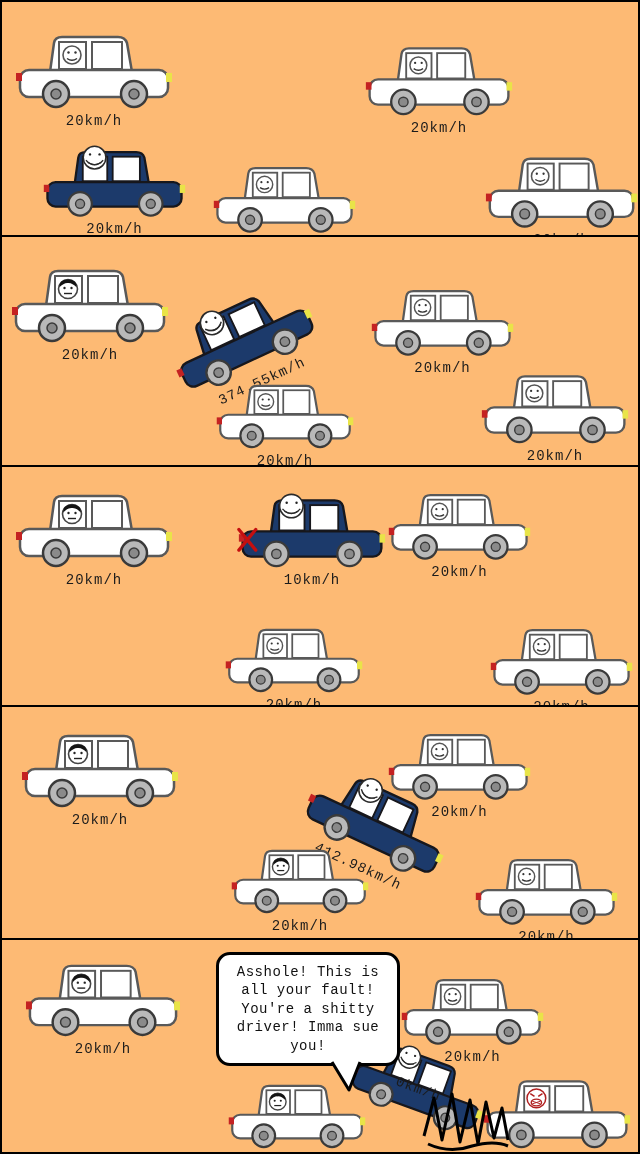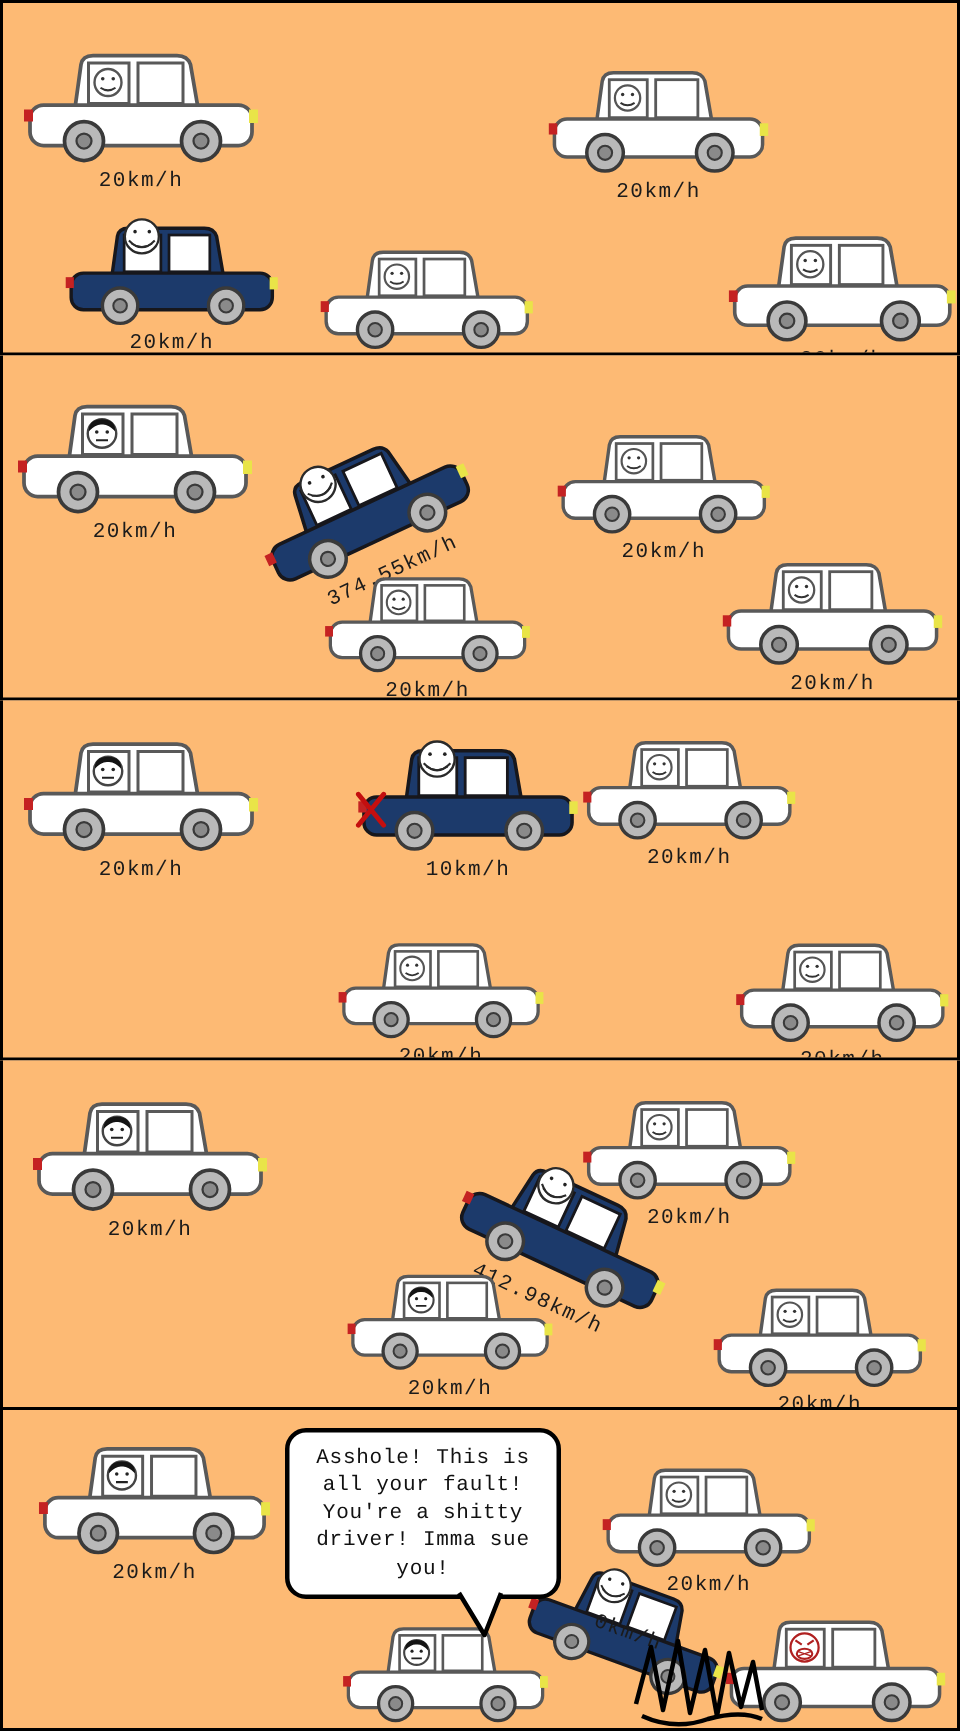--- a/index.html
+++ b/index.html
@@ -24,7 +24,7 @@
     white-space:nowrap;margin-top:1px;
   }
   .bubble{
-    position:absolute;left:188px;top:12px;width:184px;box-sizing:border-box;
+    position:absolute;left:214px;top:12px;width:184px;box-sizing:border-box;
     background:#fff;border:3px solid #000;border-radius:14px;
     padding:8px 5px;z-index:6;
   }

